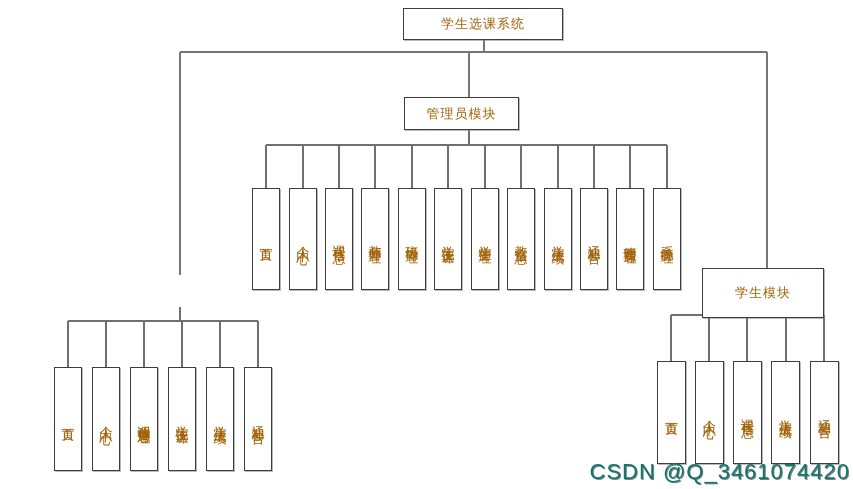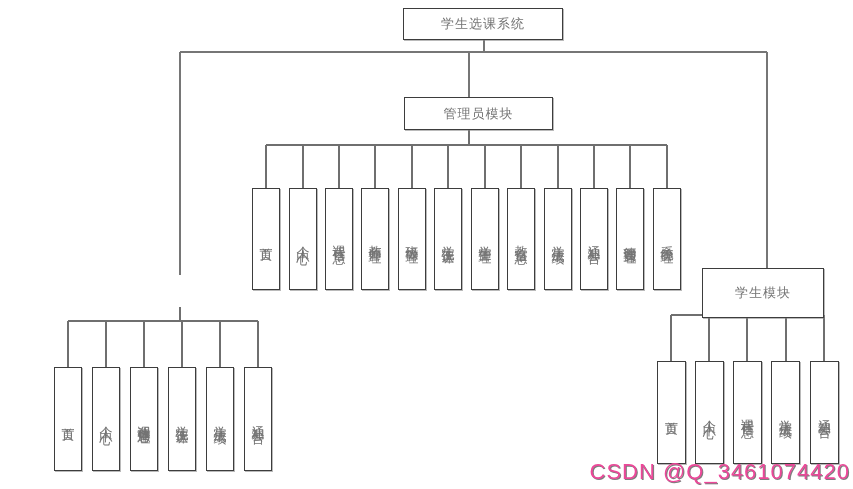--- a/index.html
+++ b/index.html
@@ -17,7 +17,7 @@
     background:#ffffff;
     border:1px solid #3d3d3d;
     box-shadow:1px 1px 0 rgba(130,130,130,.55);
-    color:#737373;
+    color:#a16207;
     display:flex;align-items:center;justify-content:center;
     font-size:13px;
     text-align:right;

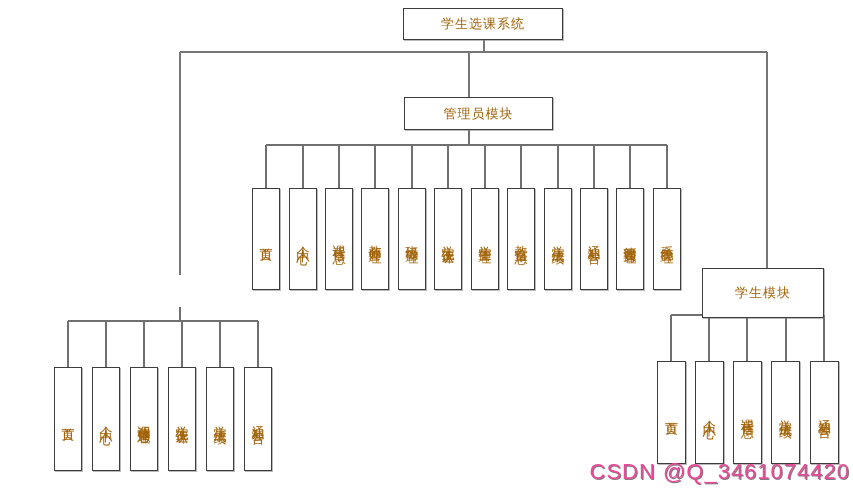--- a/index.html
+++ b/index.html
@@ -64,7 +64,7 @@
 
   <div class="node hbox" style="left:403px;top:8px;width:160px;height:32px">学生选课系统</div>
 
-  <div class="node hbox" style="left:404px;top:97px;width:149px;height:33px">管理员模块</div>
+  <div class="node hbox" style="left:404px;top:97px;width:115px;height:33px">管理员模块</div>
 
 
   <div class="node hbox" style="left:702px;top:268px;width:122px;height:50px">学生模块</div>

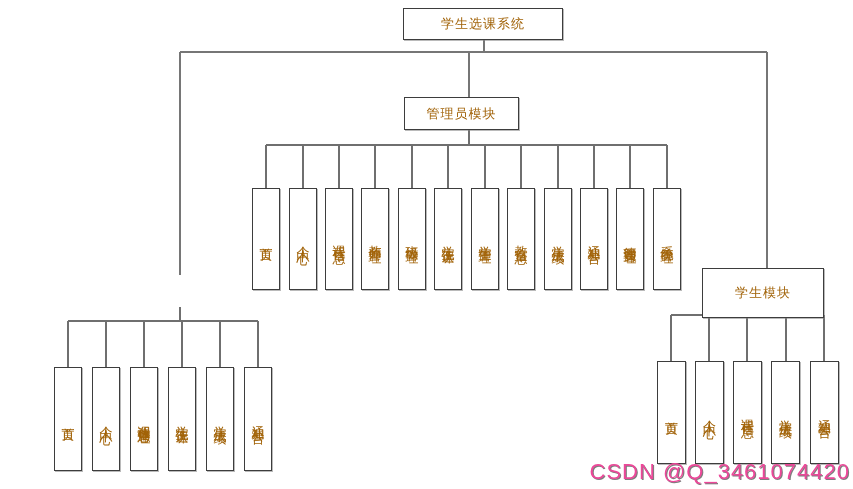--- a/index.html
+++ b/index.html
@@ -34,7 +34,7 @@
     right:3px;bottom:4px;
     font-size:22px;
     letter-spacing:1px;
-    color:#ec4899;
+    color:#0f766e;
     text-shadow:1px 1px 0 #7e7e7e;
     white-space:nowrap;
     user-select:none;

